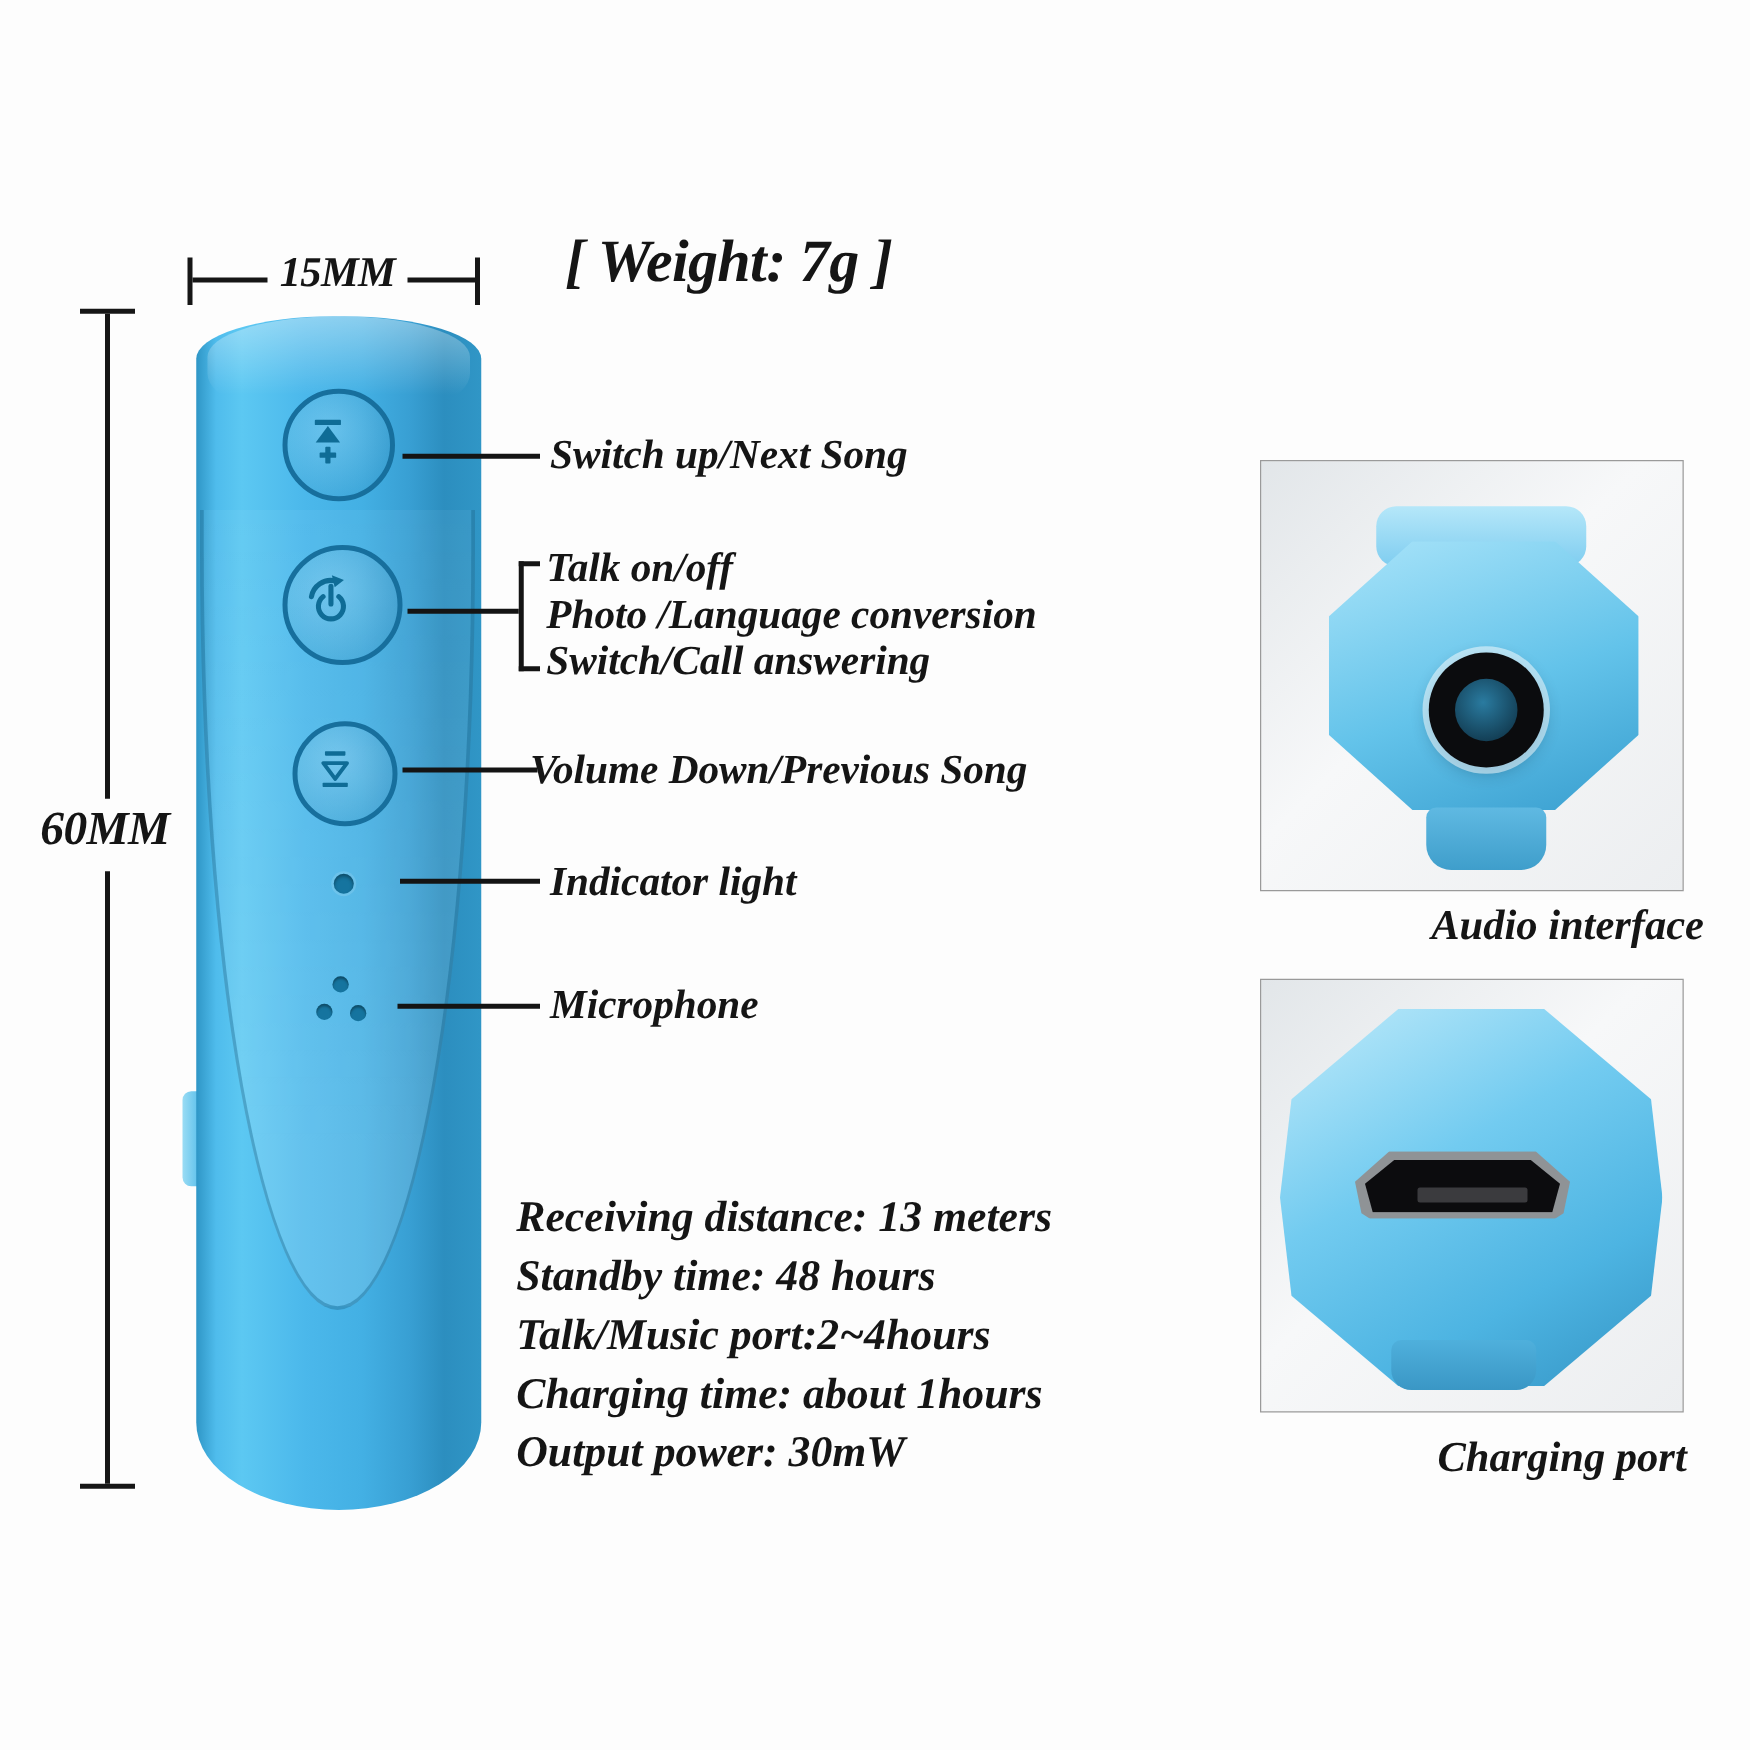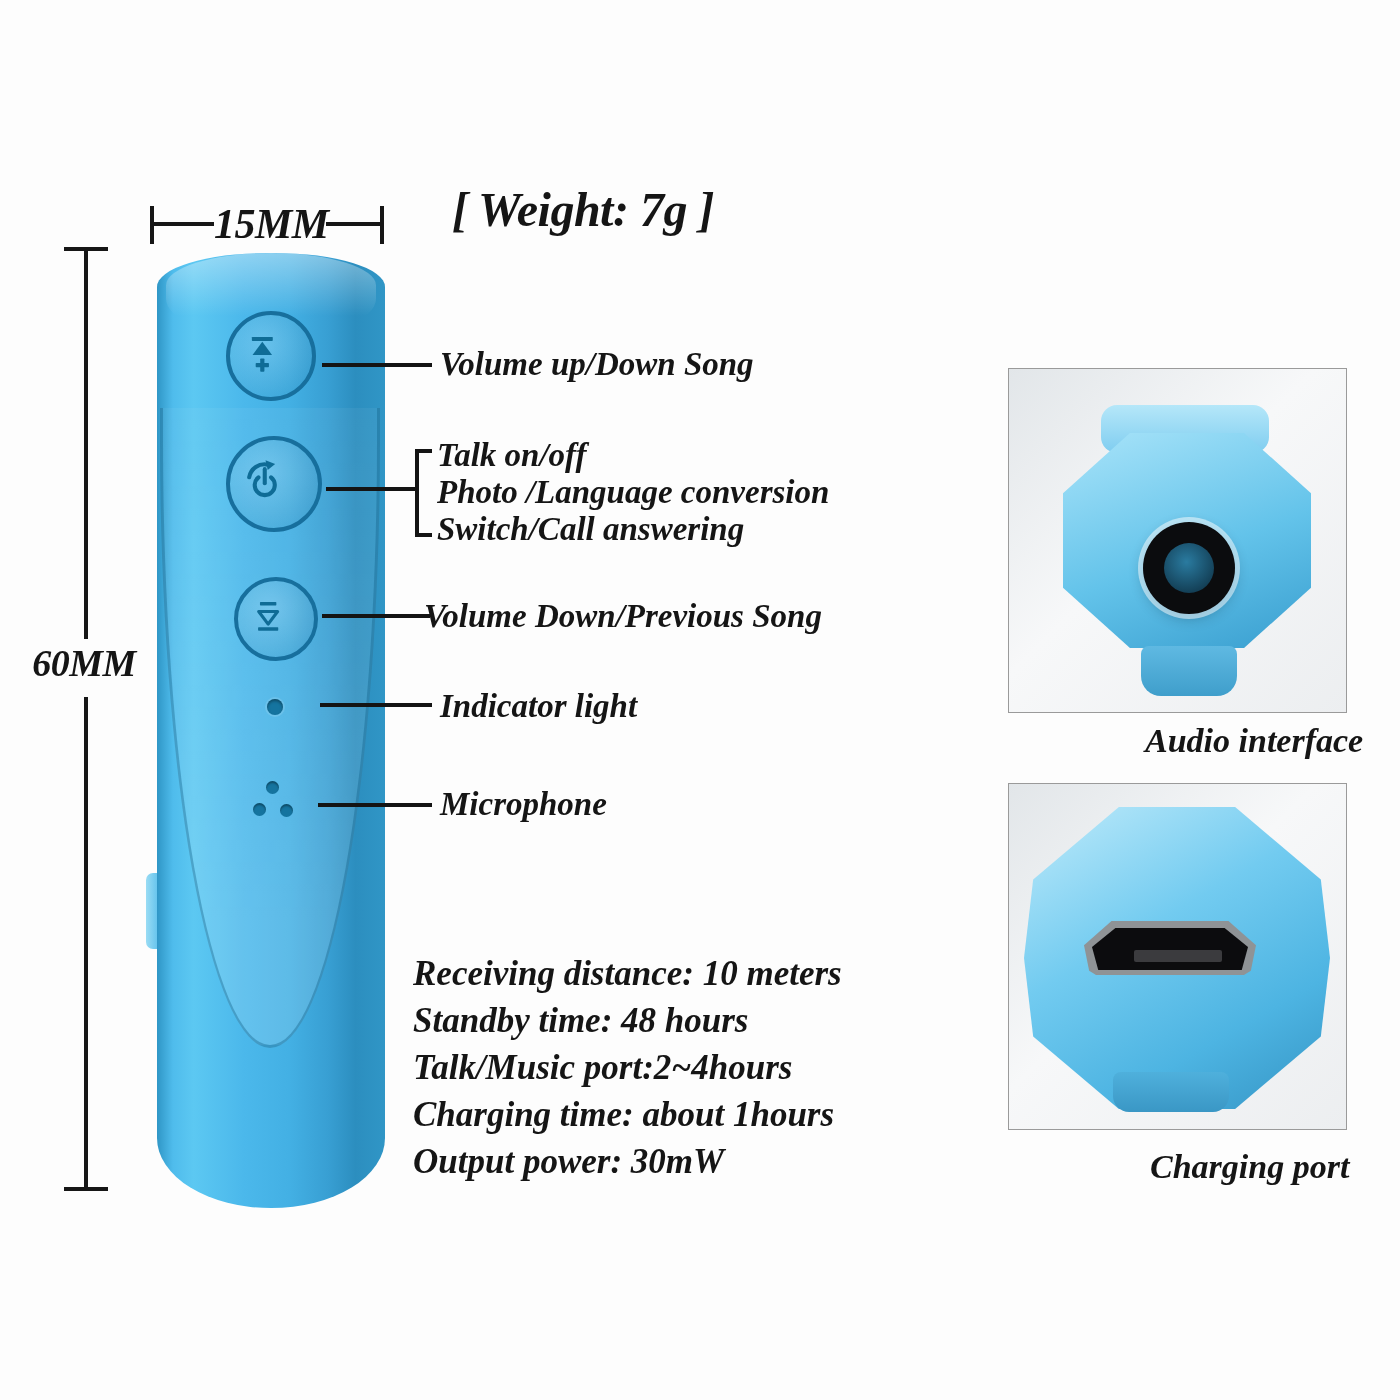--- a/index.html
+++ b/index.html
@@ -128,7 +128,7 @@
   <div>
     <div class="dline" style="left:150px;top:206px;width:4px;height:38px;"></div>
     <div class="dline" style="left:154px;top:222px;width:60px;height:4px;"></div>
-    <div class="txt" style="left:214px;top:200px;width:112px;font-size:42px;text-align:center;">15MM</div>
+    <div class="txt" style="left:214px;top:200px;width:112px;font-size:34px;text-align:center;">15MM</div>
     <div class="dline" style="left:326px;top:222px;width:56px;height:4px;"></div>
     <div class="dline" style="left:380px;top:206px;width:4px;height:38px;"></div>
   </div>

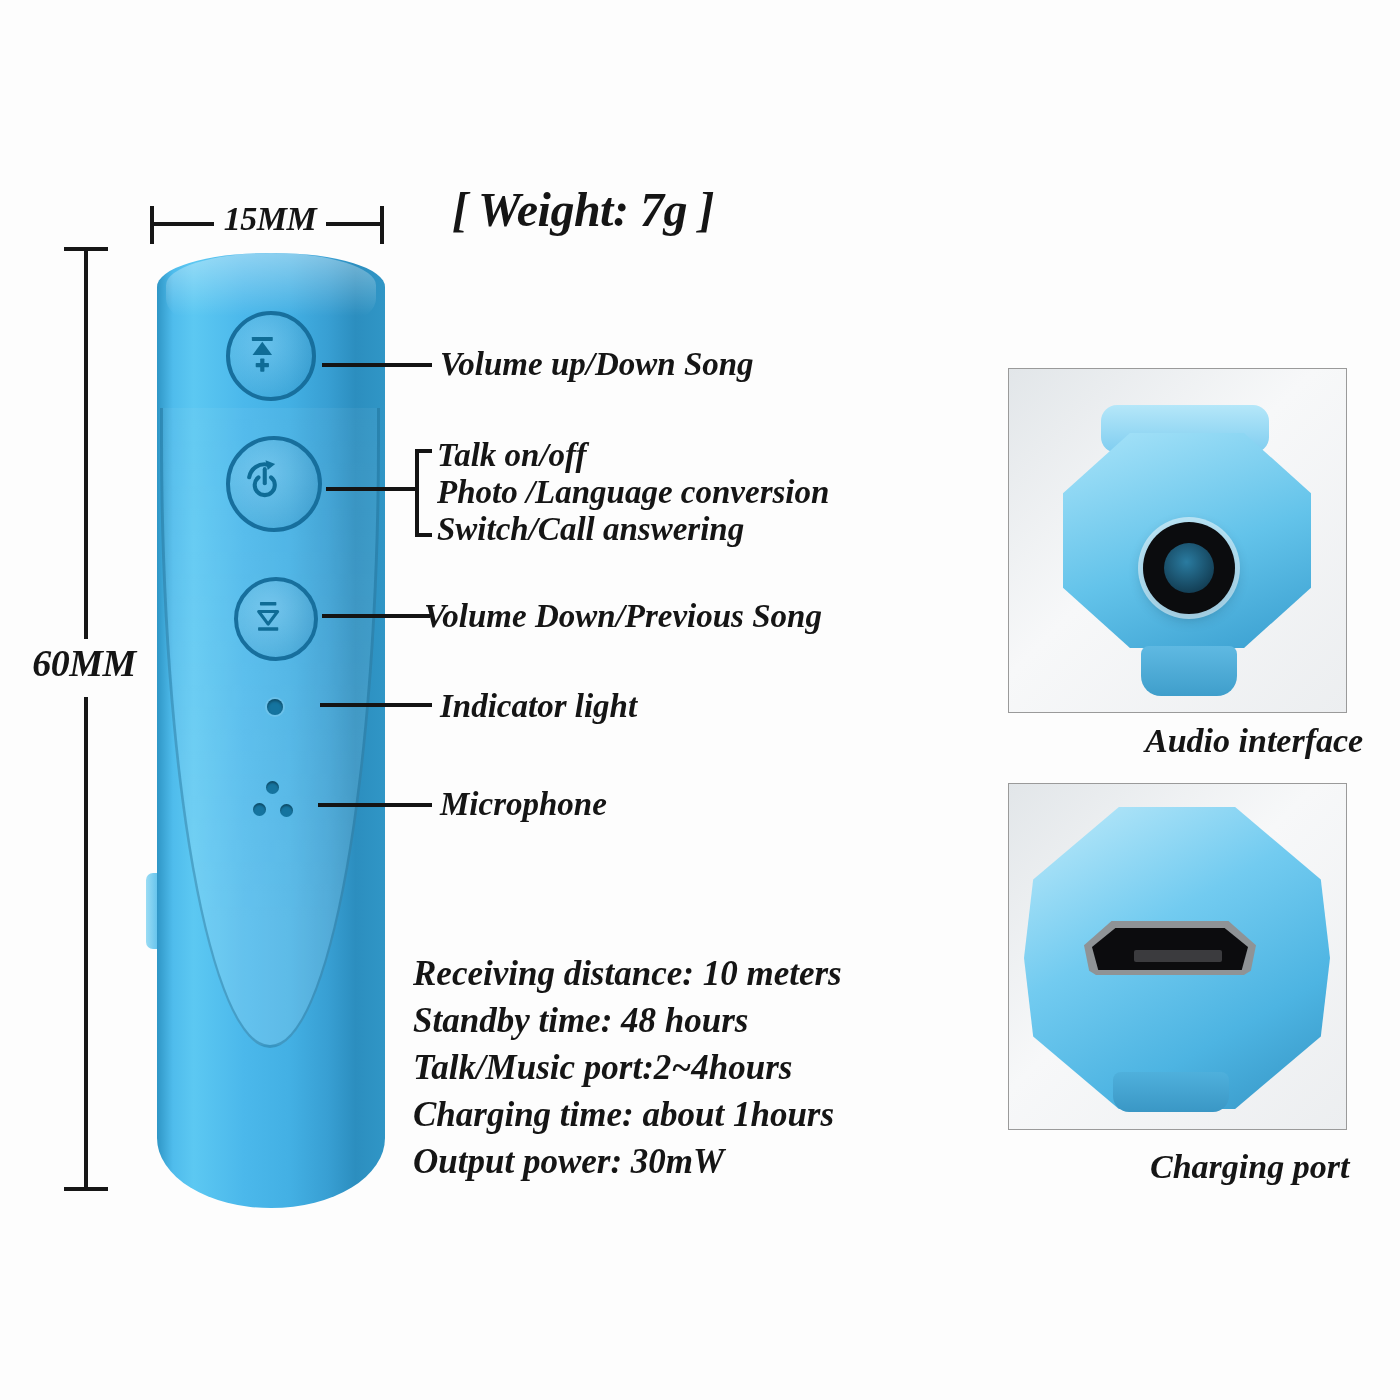--- a/index.html
+++ b/index.html
@@ -204,7 +204,7 @@
   <div class="lline" style="left:318px;top:803px;width:114px;"></div>
   <div class="bracket"></div>
 
-  <div class="lbl" style="left:440px;top:346px;">Volume up/Down Song</div>
+  <div class="lbl" style="left:440px;top:346px;">Switch up/Next Song</div>
 
   <div class="lbl power-block" style="left:437px;top:437px;">
     <div>Talk on/off</div>

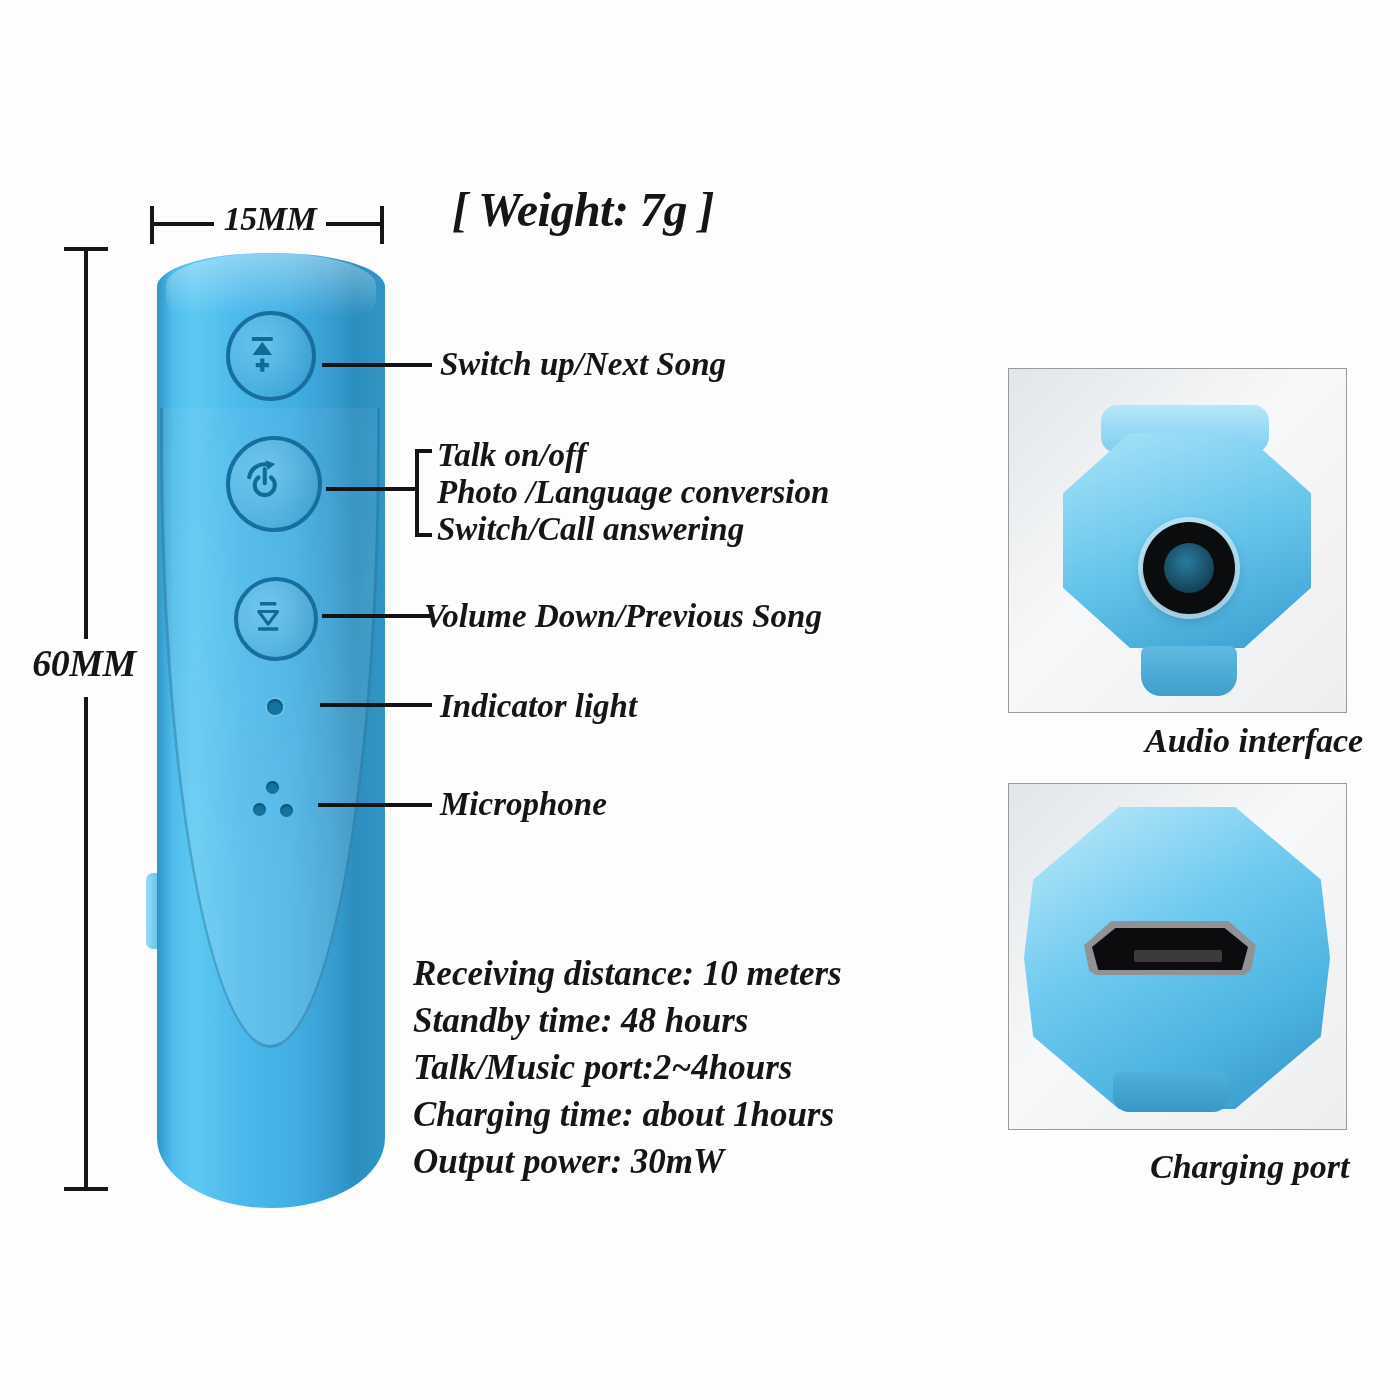--- a/index.html
+++ b/index.html
@@ -217,7 +217,7 @@
   <div class="lbl" style="left:440px;top:786px;text-align:center;">Microphone</div>
 
   <div class="specs">
-    <div>Receiving distance: 10 meters</div>
+    <div>Receiving distance: 13 meters</div>
     <div>Standby time: 48 hours</div>
     <div>Talk/Music port:2~4hours</div>
     <div>Charging time: about 1hours</div>

